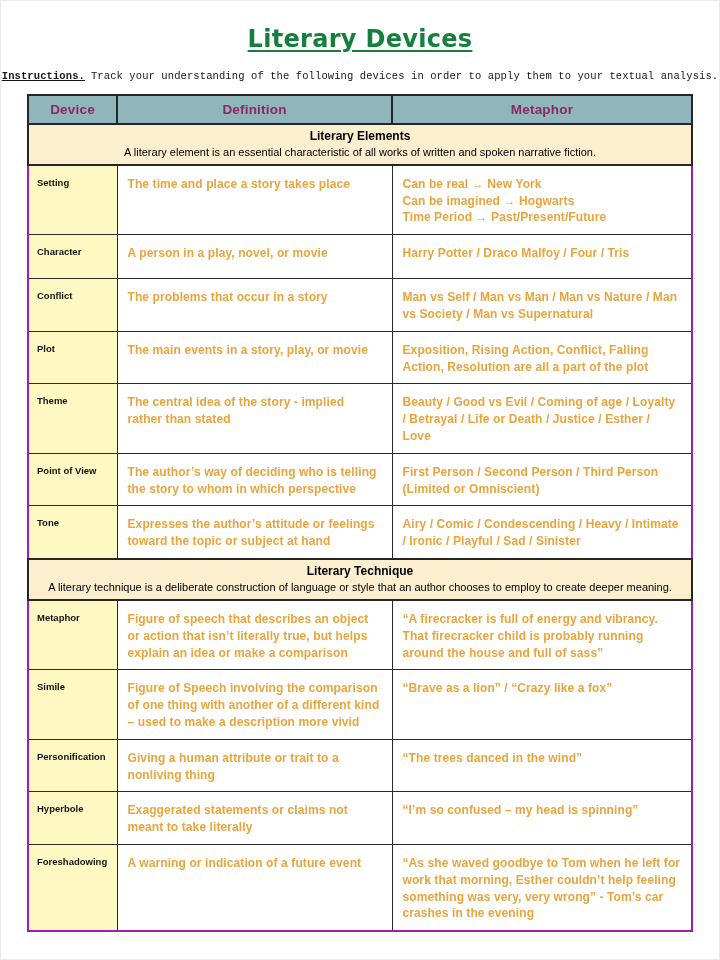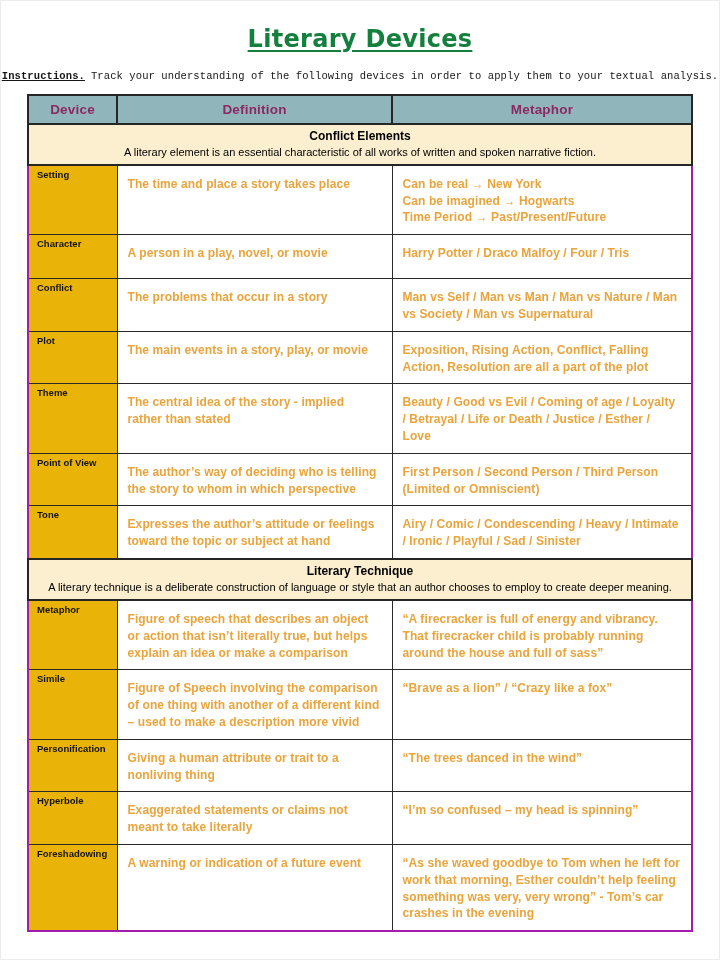--- a/index.html
+++ b/index.html
@@ -127,7 +127,7 @@
     <tbody>
         <tr>
           <td colspan="3" class="section-cell">
-            <div class="section-title">Conflict Elements</div>
+            <div class="section-title">Literary Elements</div>
             <div class="section-subtitle">A literary element is an essential characteristic of all works of written and spoken narrative fiction.</div>
           </td>
         </tr>

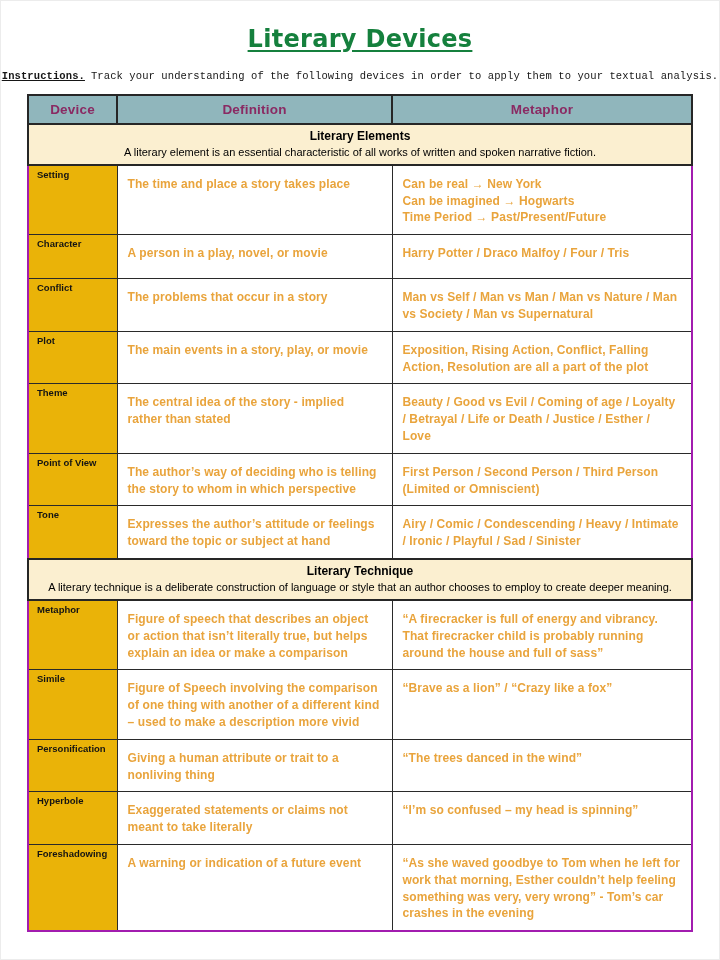--- a/index.html
+++ b/index.html
@@ -82,11 +82,11 @@
     height: 44px;
   }
   td.device-cell {
-    background: #eab308;
+    background: #fef9c3;
     color: #141414;
     font-weight: bold;
     font-size: 9.5px;
-    padding: 3px 3px 6px 8px;
+    padding: 11px 3px 6px 8px;
     line-height: 1.25;
   }
   td.definition-cell, td.example-cell {

